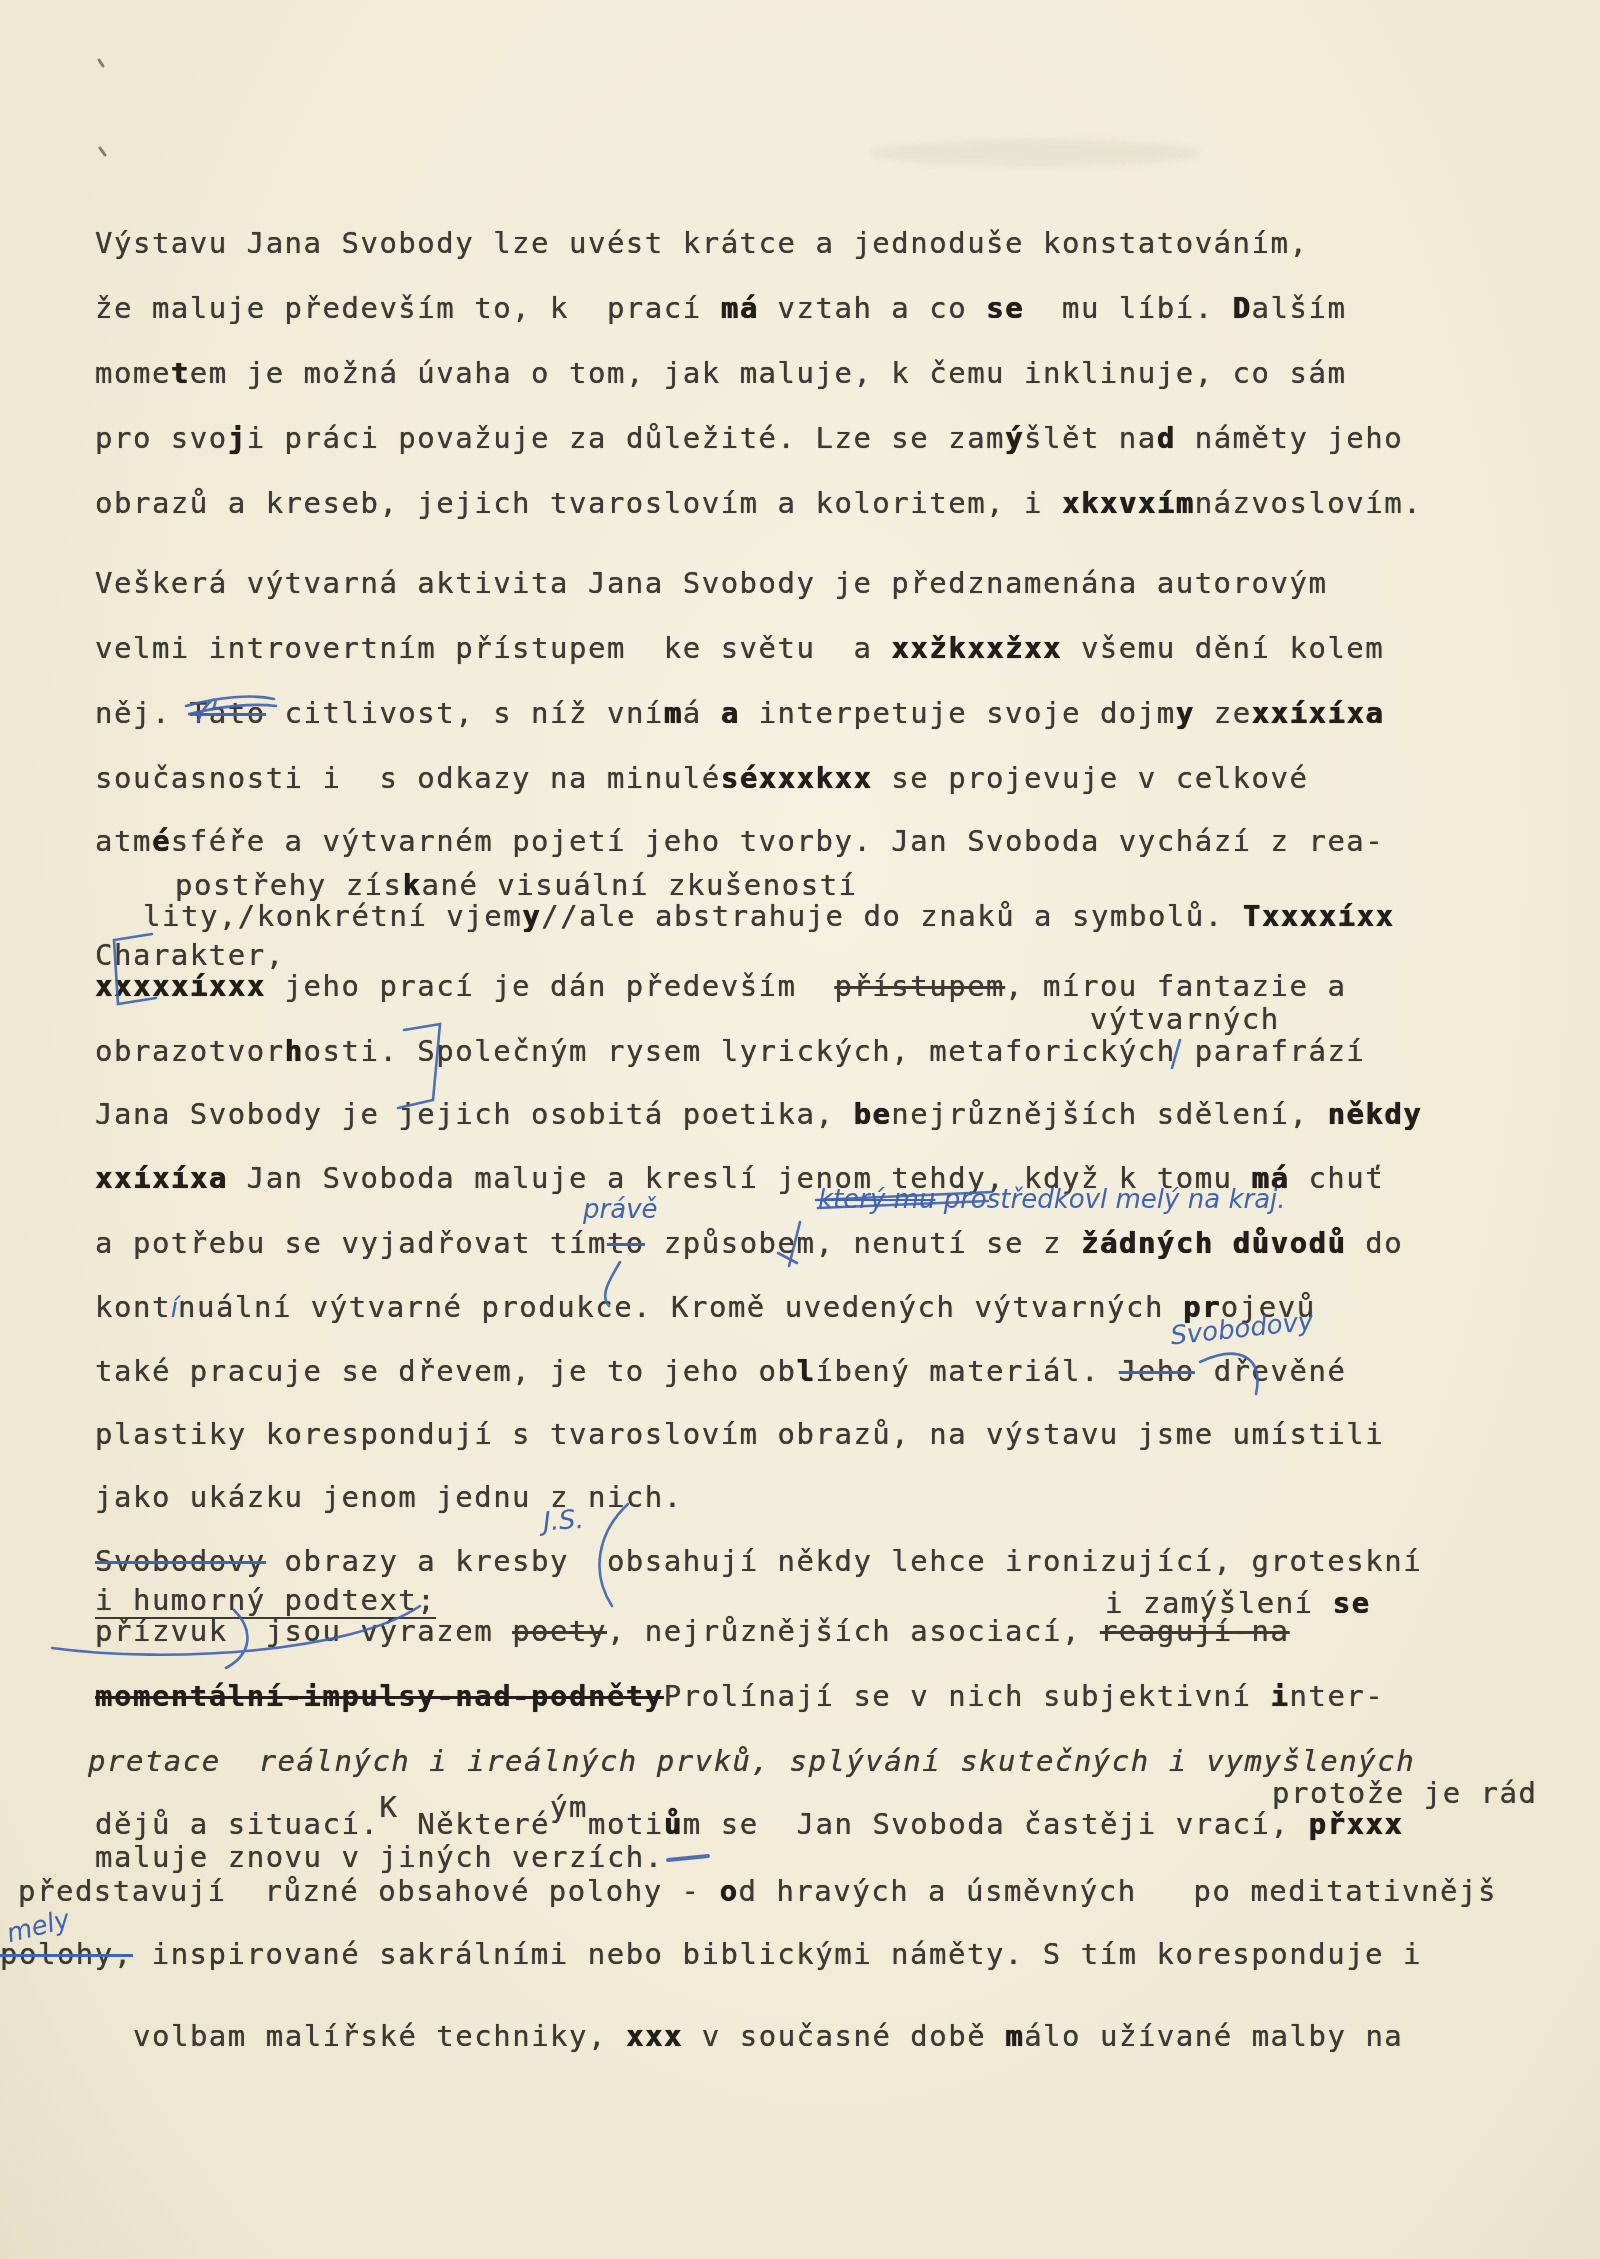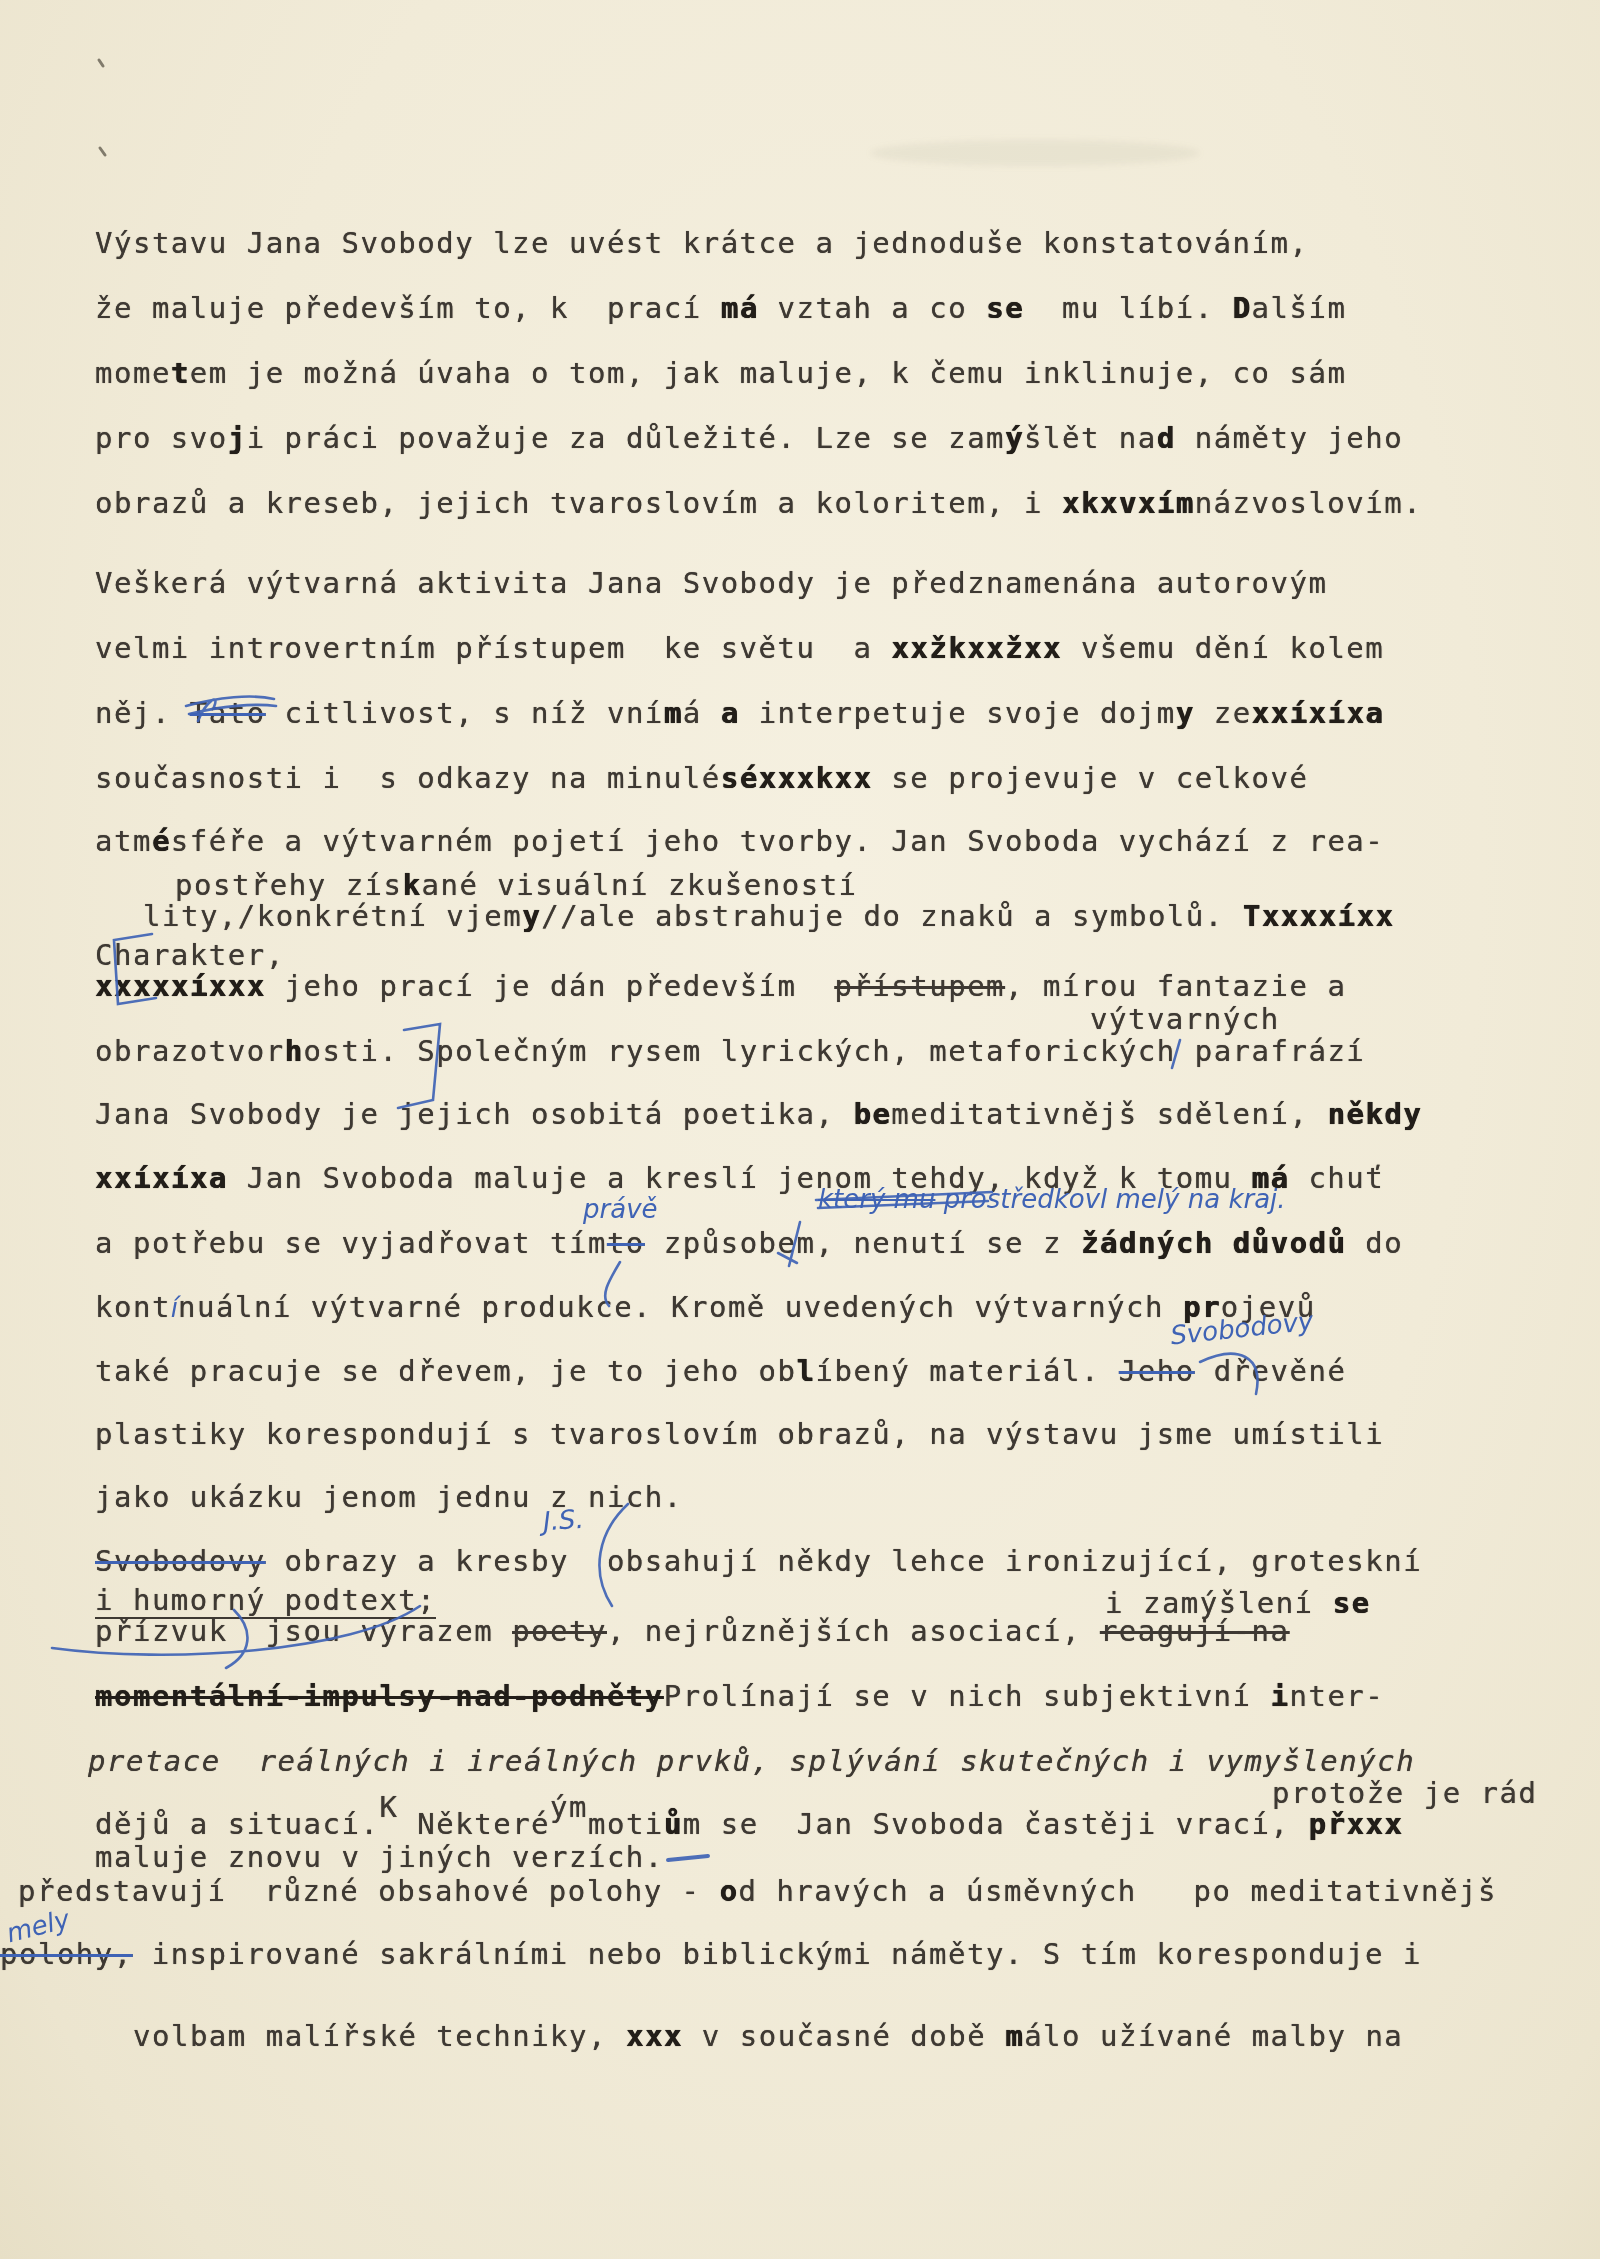--- a/index.html
+++ b/index.html
@@ -62,7 +62,7 @@
       <div class="line" style="left: 95px; top: 971px;"><span class="seg-b">xxxxxíxxx</span><span class="seg-n"> jeho prací je dán především  </span><span class="seg-x">přístupem</span><span class="seg-n">, mírou fantazie a</span></div>
       <div class="line" style="left: 1090px; top: 1004px;"><span class="seg-n">výtvarných</span></div>
       <div class="line" style="left: 95px; top: 1036px;"><span class="seg-n">obrazotvor</span><span class="seg-b">h</span><span class="seg-n">osti. Společným rysem lyrických, metaforických parafrází</span></div>
-      <div class="line" style="left: 95px; top: 1099px;"><span class="seg-n">Jana Svobody je jejich osobitá poetika, </span><span class="seg-b">be</span><span class="seg-n">meditativnějš sdělení, </span><span class="seg-b">někdy</span></div>
+      <div class="line" style="left: 95px; top: 1099px;"><span class="seg-n">Jana Svobody je jejich osobitá poetika, </span><span class="seg-b">be</span><span class="seg-n">nejrůznějších sdělení, </span><span class="seg-b">někdy</span></div>
       <div class="line" style="left: 95px; top: 1163px;"><span class="seg-b">xxíxíxa</span><span class="seg-n"> Jan Svoboda maluje a kreslí jenom tehdy, když k tomu </span><span class="seg-b">má</span><span class="seg-n"> chuť</span></div>
       <div class="line hw-line" style="left: 583px; top: 1193px;"><span class="seg-hw">právě</span></div>
       <div class="line hw-line" style="left: 818px; top: 1183px;"><span class="seg-hws">který mu</span><span class="seg-hw"> prostředkovl melý na kraj.</span></div>

